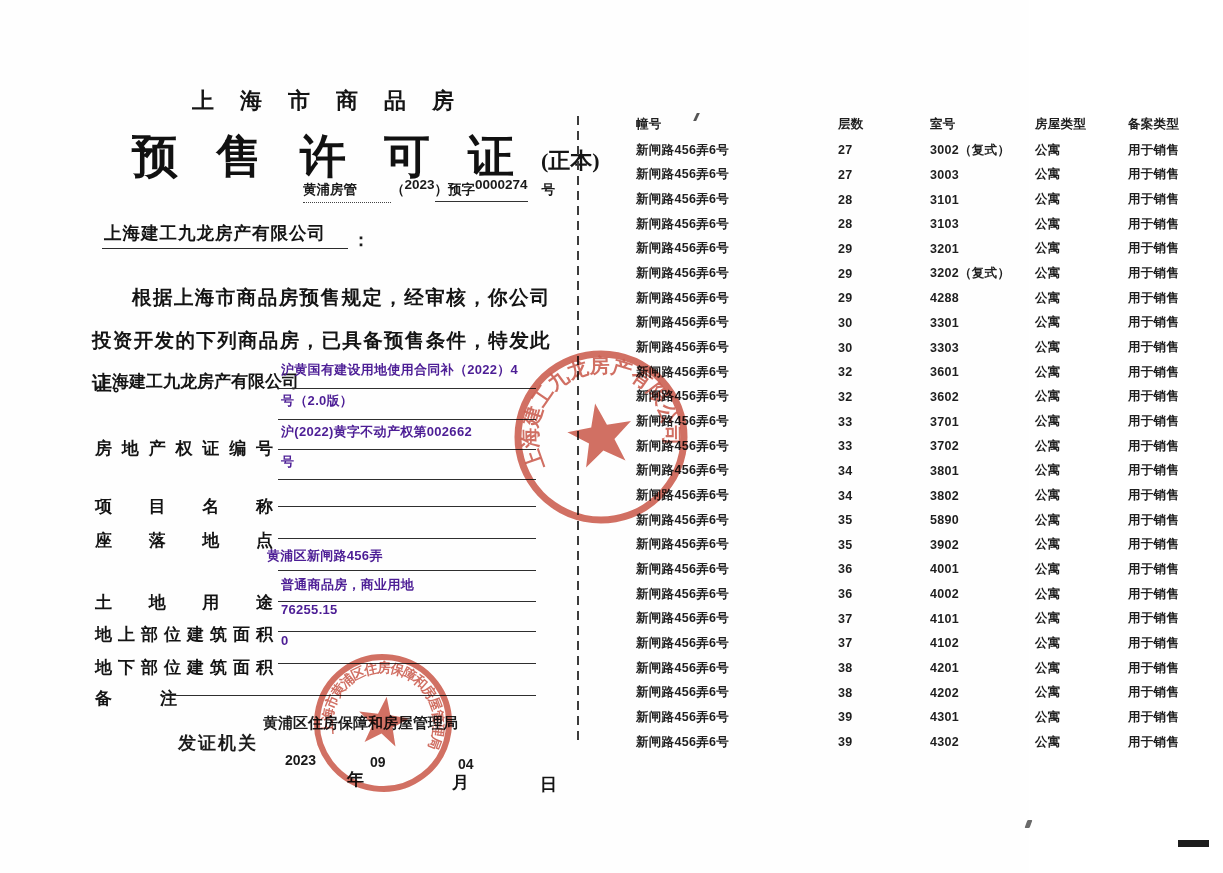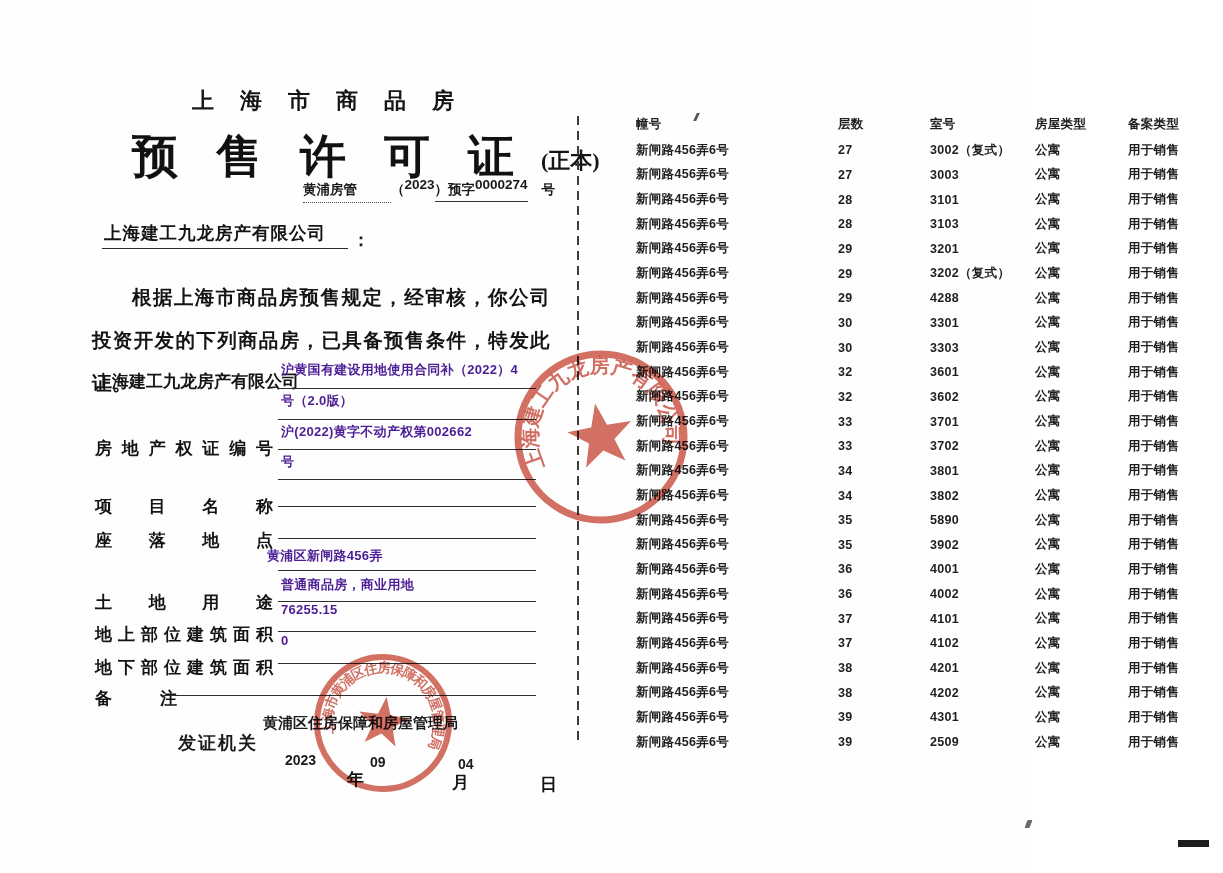--- a/index.html
+++ b/index.html
@@ -335,7 +335,7 @@
         <div class="trow">
           <div class="tcell c0">新闸路456弄6号</div>
           <div class="tcell c1">39</div>
-          <div class="tcell c2">2509</div>
+          <div class="tcell c2">4302</div>
           <div class="tcell c3">公寓</div>
           <div class="tcell c4">用于销售</div>
         </div>

